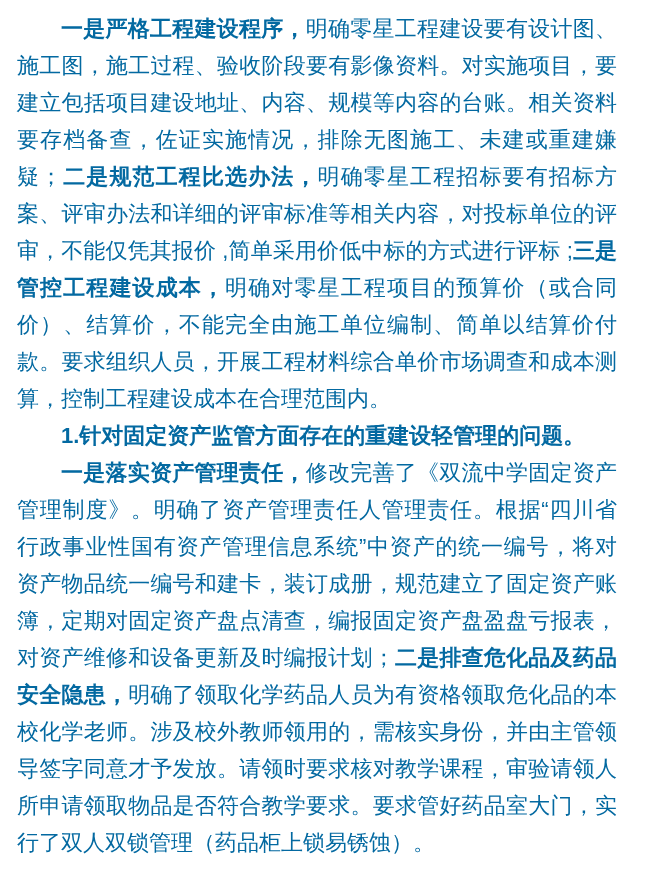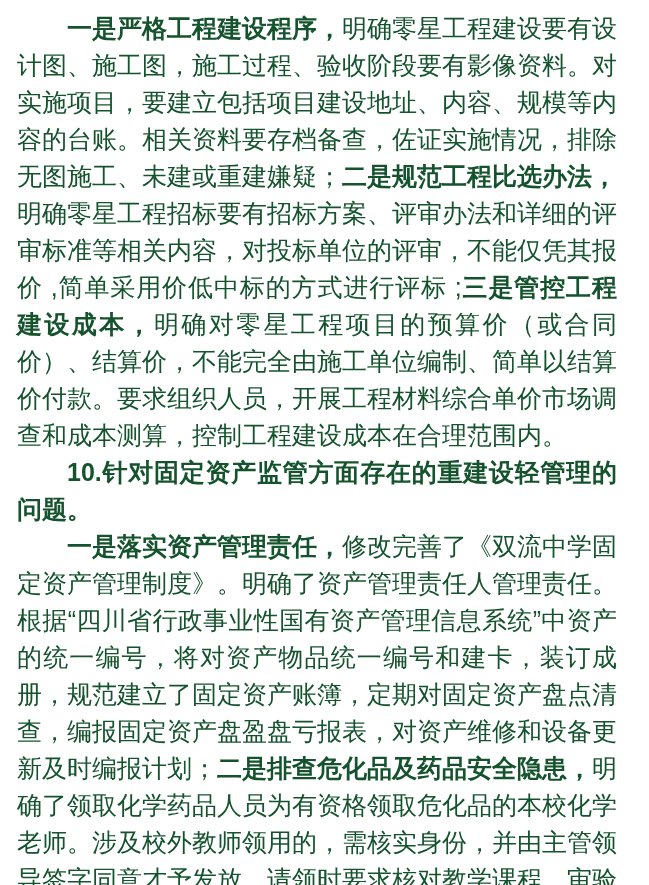--- a/index.html
+++ b/index.html
@@ -22,12 +22,12 @@
   }
   .para {
     margin: 0;
-    font-size: 25px;
+    font-size: 22px;
     line-height: 37px;
     text-align: justify;
     text-indent: 2em;
     word-break: break-all;
-    color: #14532d;
+    color: #0369a1;
   }
   .run-bold {
     font-weight: bold;

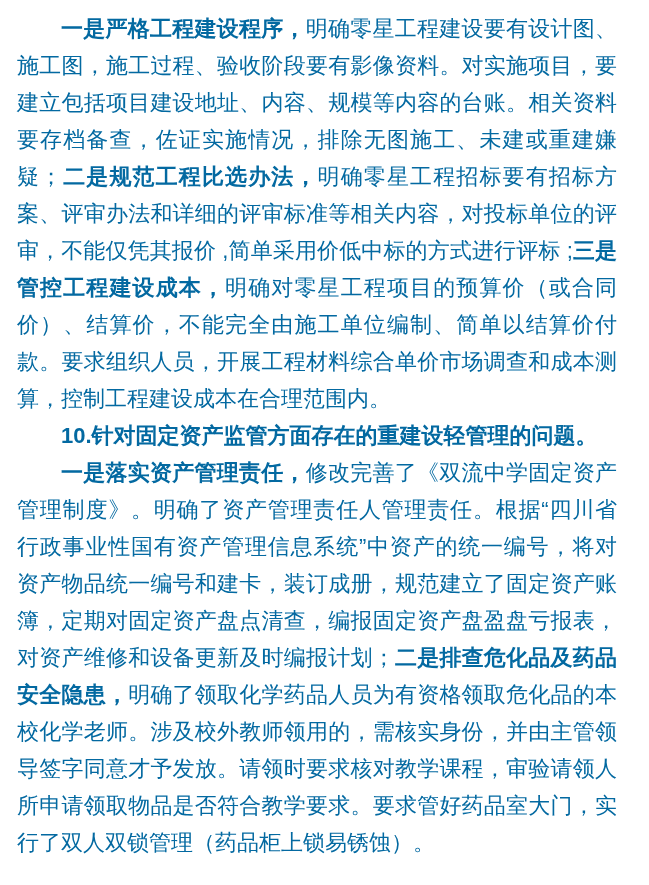--- a/index.html
+++ b/index.html
@@ -41,7 +41,7 @@
 
 <div class="page" id="doc-root">
     <p class="para"><span class="run-bold">一是严格工程建设程序，</span><span class="run-normal">明确零星工程建设要有设计图、施工图，施工过程、验收阶段要有影像资料。对实施项目，要建立包括项目建设地址、内容、规模等内容的台账。相关资料要存档备查，佐证实施情况，排除无图施工、未建或重建嫌疑；</span><span class="run-bold">二是规范工程比选办法，</span><span class="run-normal">明确零星工程招标要有招标方案、评审办法和详细的评审标准等相关内容，对投标单位的评审，不能仅凭其报价 ,简单采用价低中标的方式进行评标 ;</span><span class="run-bold">三是管控工程建设成本，</span><span class="run-normal">明确对零星工程项目的预算价（或合同价）、结算价，不能完全由施工单位编制、简单以结算价付款。要求组织人员，开展工程材料综合单价市场调查和成本测算，控制工程建设成本在合理范围内。</span></p>
-    <p class="para"><span class="run-bold">10.针对固定资产监管方面存在的重建设轻管理的问题。</span></p>
+    <p class="para"><span class="run-bold">1.针对固定资产监管方面存在的重建设轻管理的问题。</span></p>
     <p class="para"><span class="run-bold">一是落实资产管理责任，</span><span class="run-normal">修改完善了《双流中学固定资产管理制度》。明确了资产管理责任人管理责任。根据“四川省行政事业性国有资产管理信息系统”中资产的统一编号，将对资产物品统一编号和建卡，装订成册，规范建立了固定资产账簿，定期对固定资产盘点清查，编报固定资产盘盈盘亏报表，对资产维修和设备更新及时编报计划；</span><span class="run-bold">二是排查危化品及药品安全隐患，</span><span class="run-normal">明确了领取化学药品人员为有资格领取危化品的本校化学老师。涉及校外教师领用的，需核实身份，并由主管领导签字同意才予发放。请领时要求核对教学课程，审验请领人所申请领取物品是否符合教学要求。要求管好药品室大门，实行了双人双锁管理（药品柜上锁易锈蚀）。</span></p>
   </div>
 

